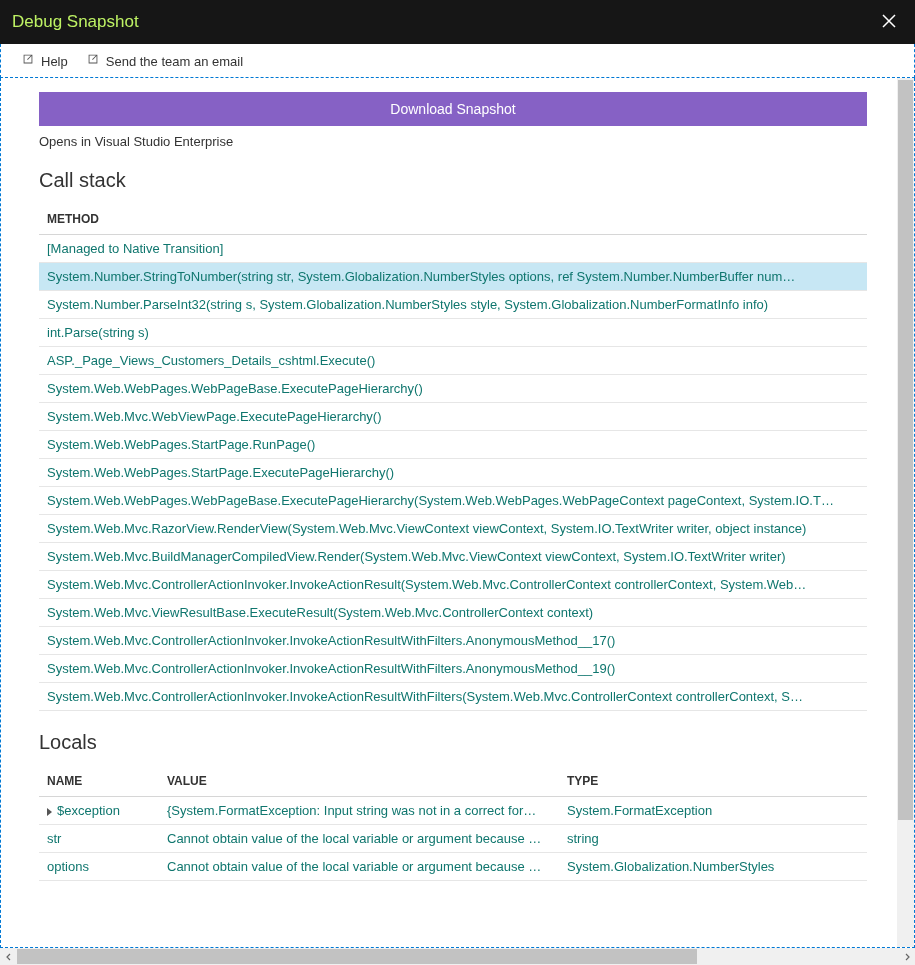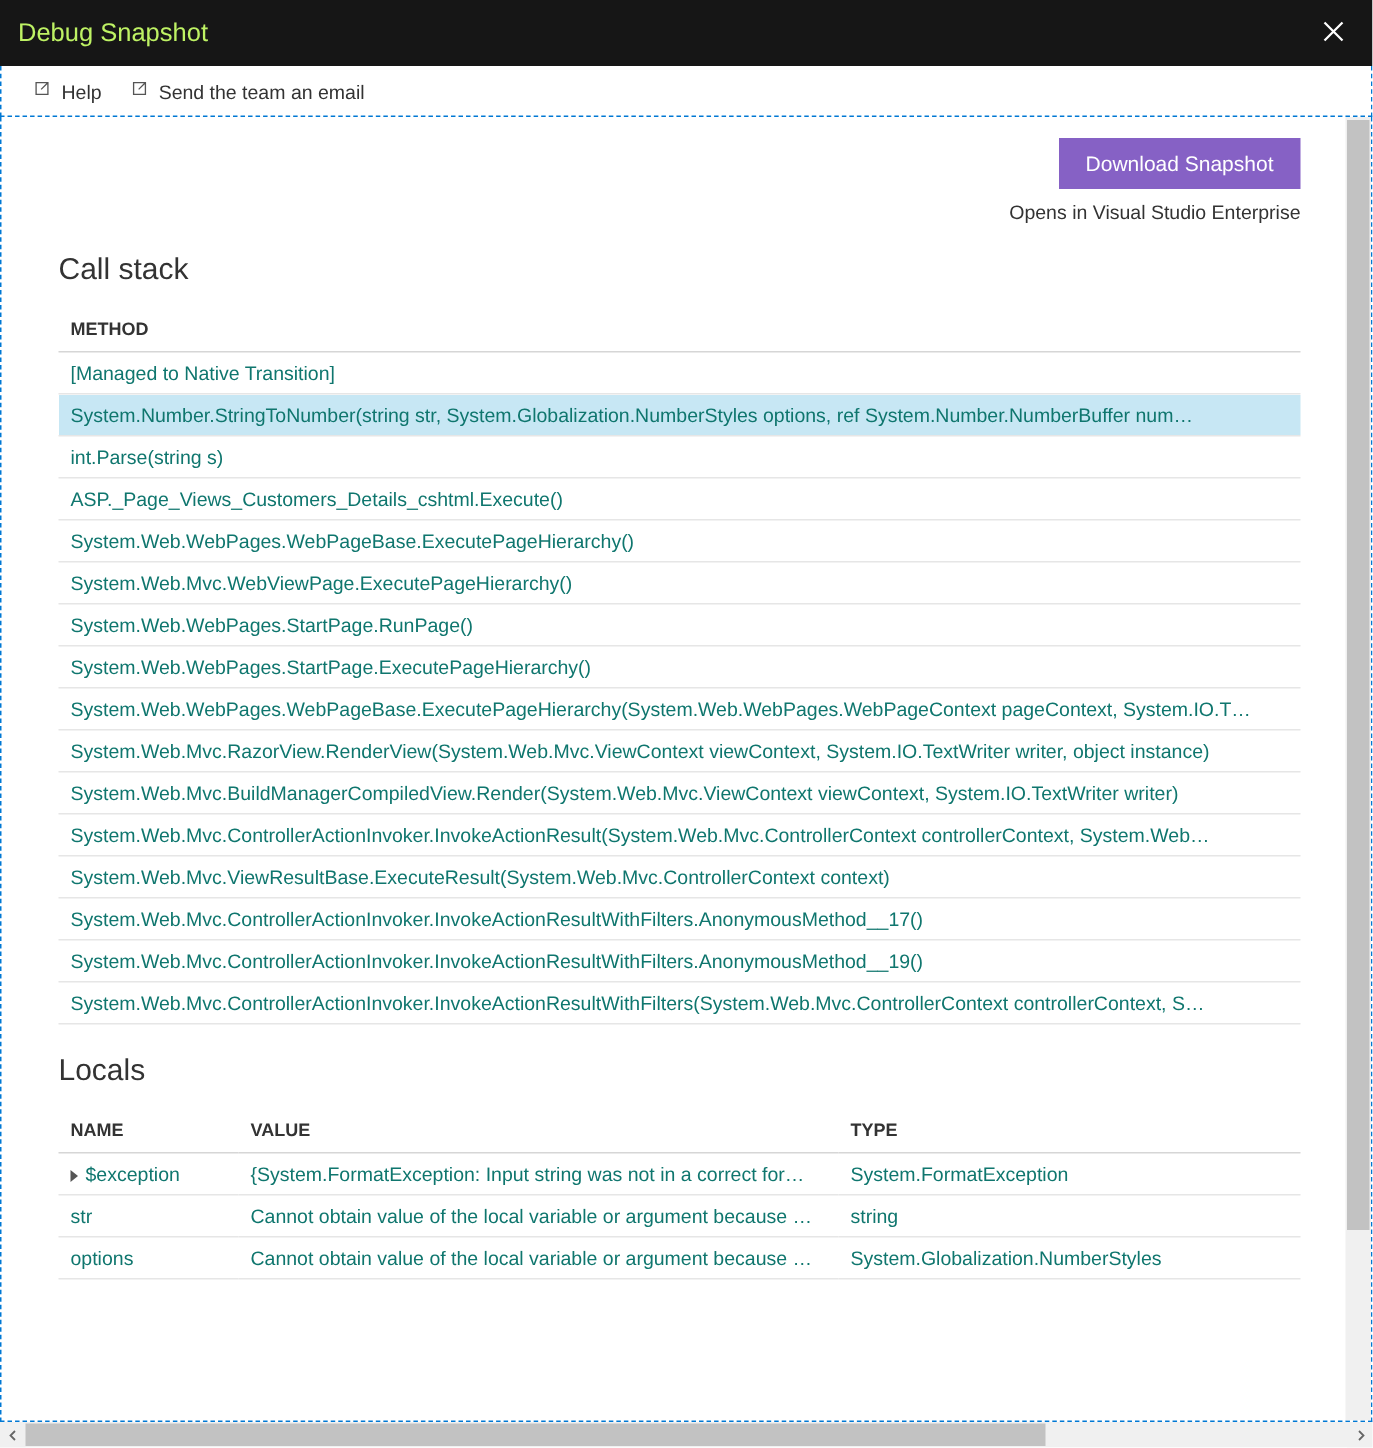--- a/index.html
+++ b/index.html
@@ -65,7 +65,6 @@
 .top-actions {
   display: flex;
   flex-direction: column;
-  align-items: flex-end;
   margin-bottom: 20px;
 }
 .dl-button {

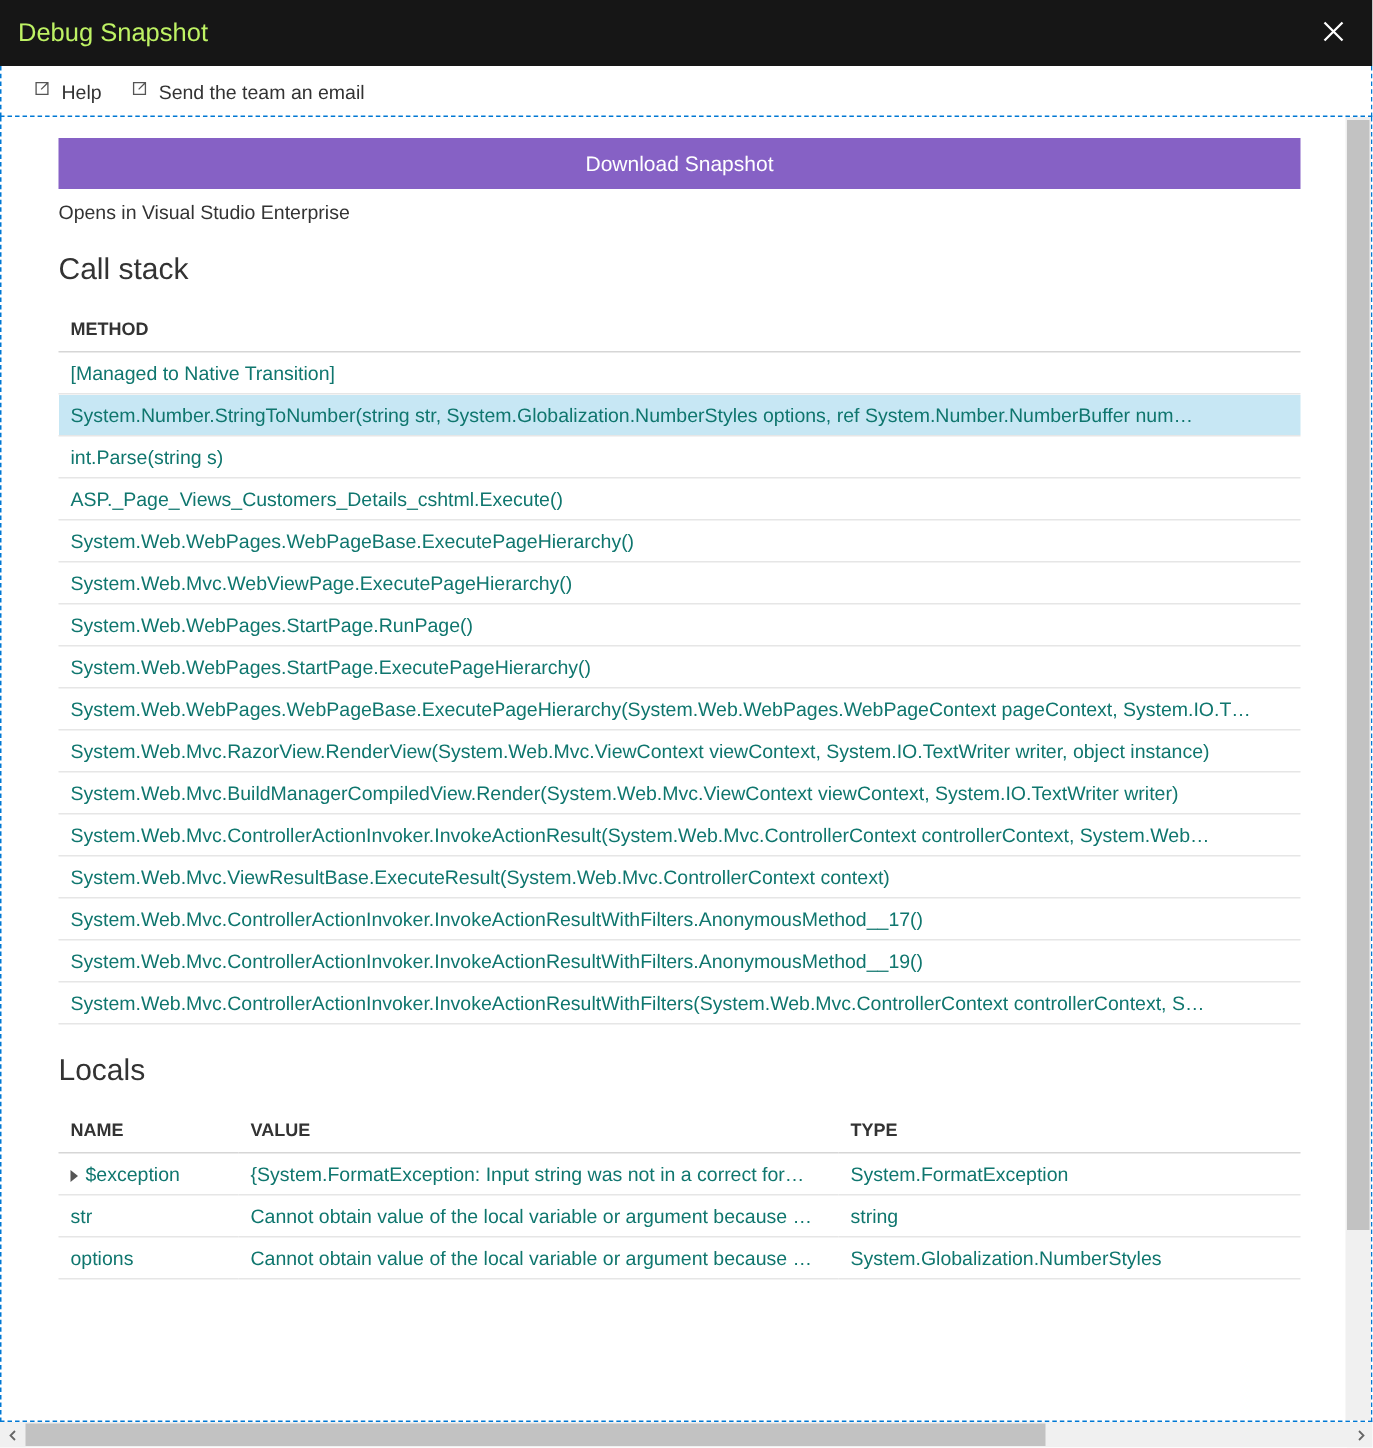--- a/index.html
+++ b/index.html
@@ -216,6 +216,9 @@
           </tr>
           <tr class="highlight">
             <td>System.Number.StringToNumber(string str, System.Globalization.NumberStyles options, ref System.Number.NumberBuffer num…</td>
+          </tr>
+          <tr>
+            <td>System.Number.ParseInt32(string s, System.Globalization.NumberStyles style, System.Globalization.NumberFormatInfo info)</td>
           </tr>
           <tr>
             <td>int.Parse(string s)</td>

